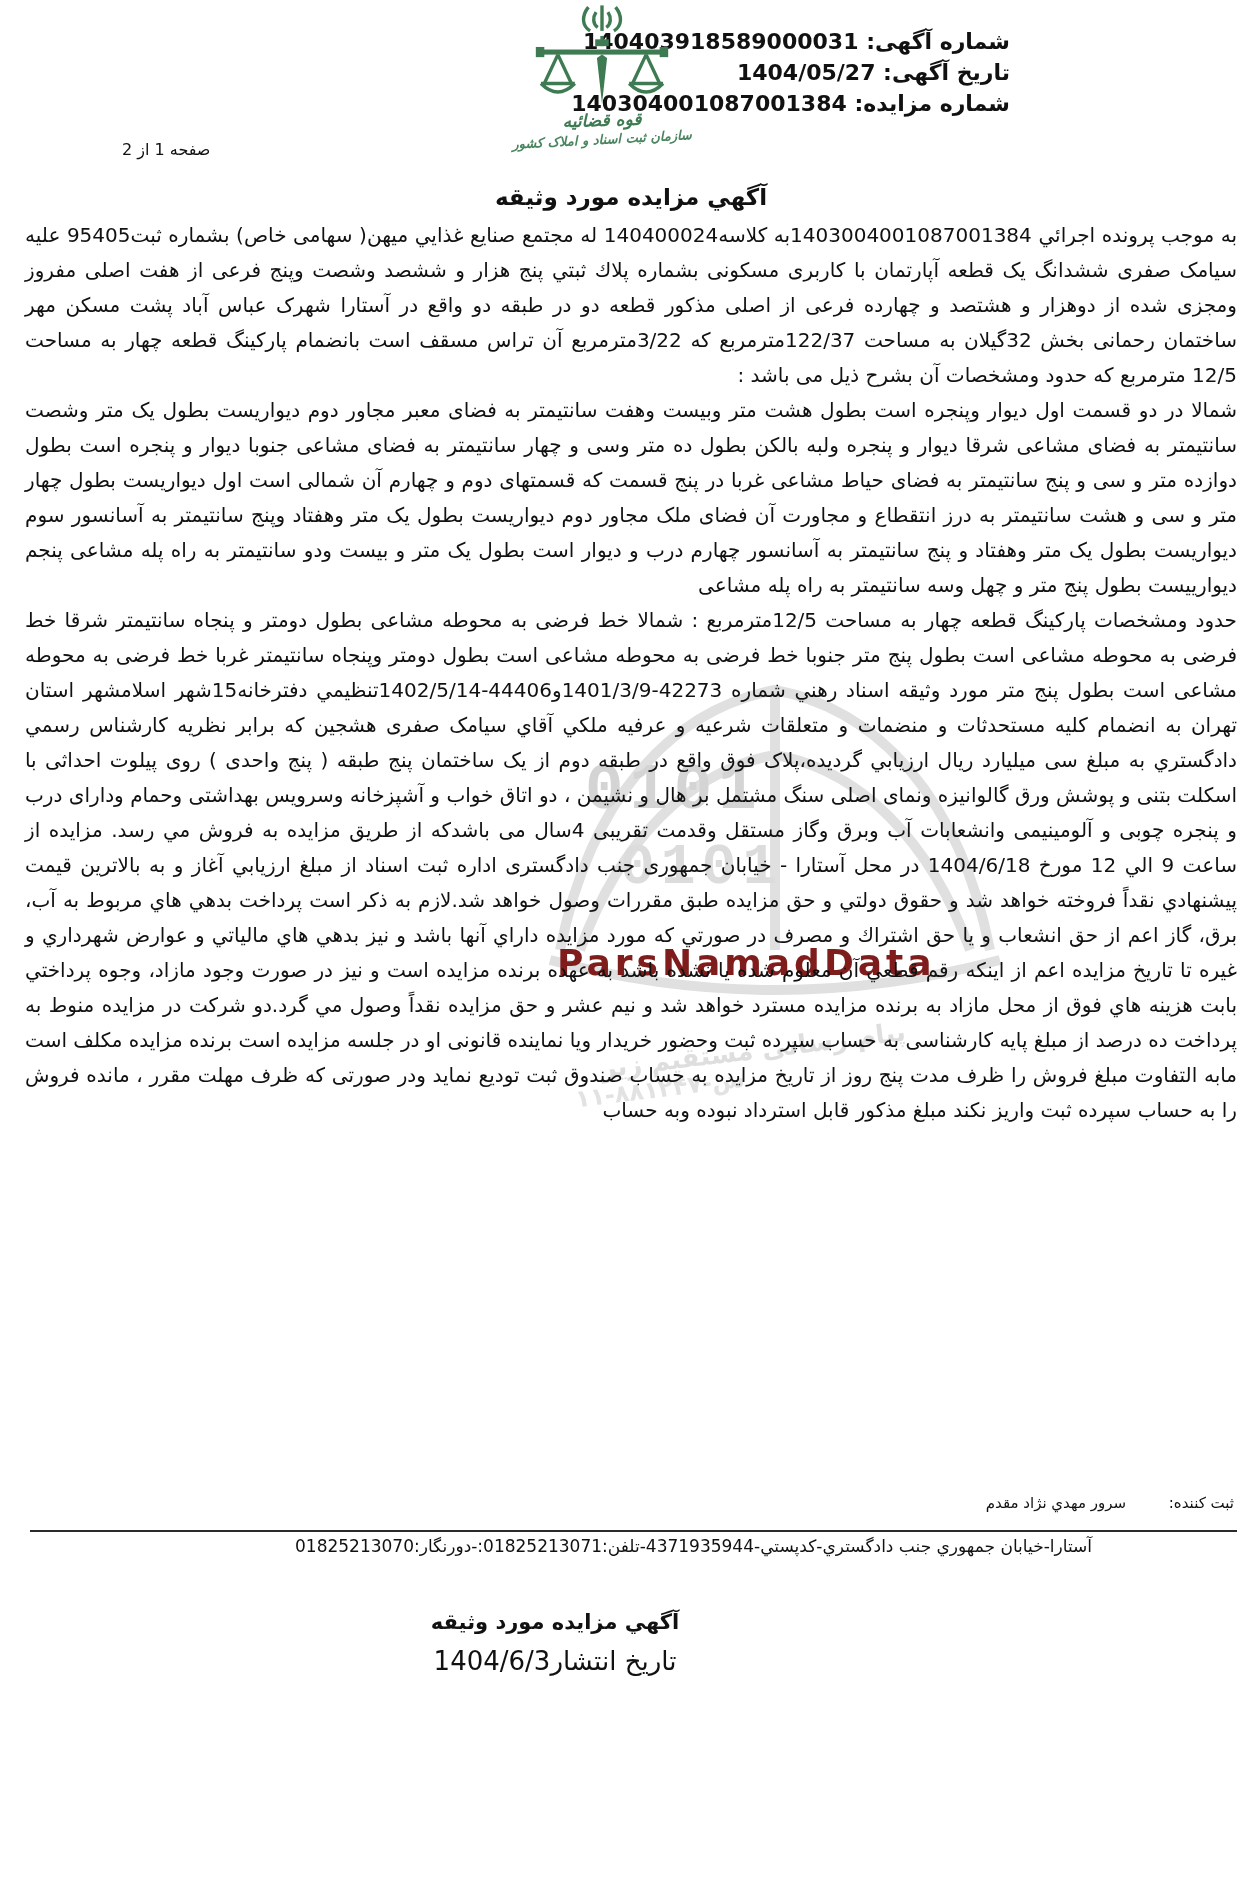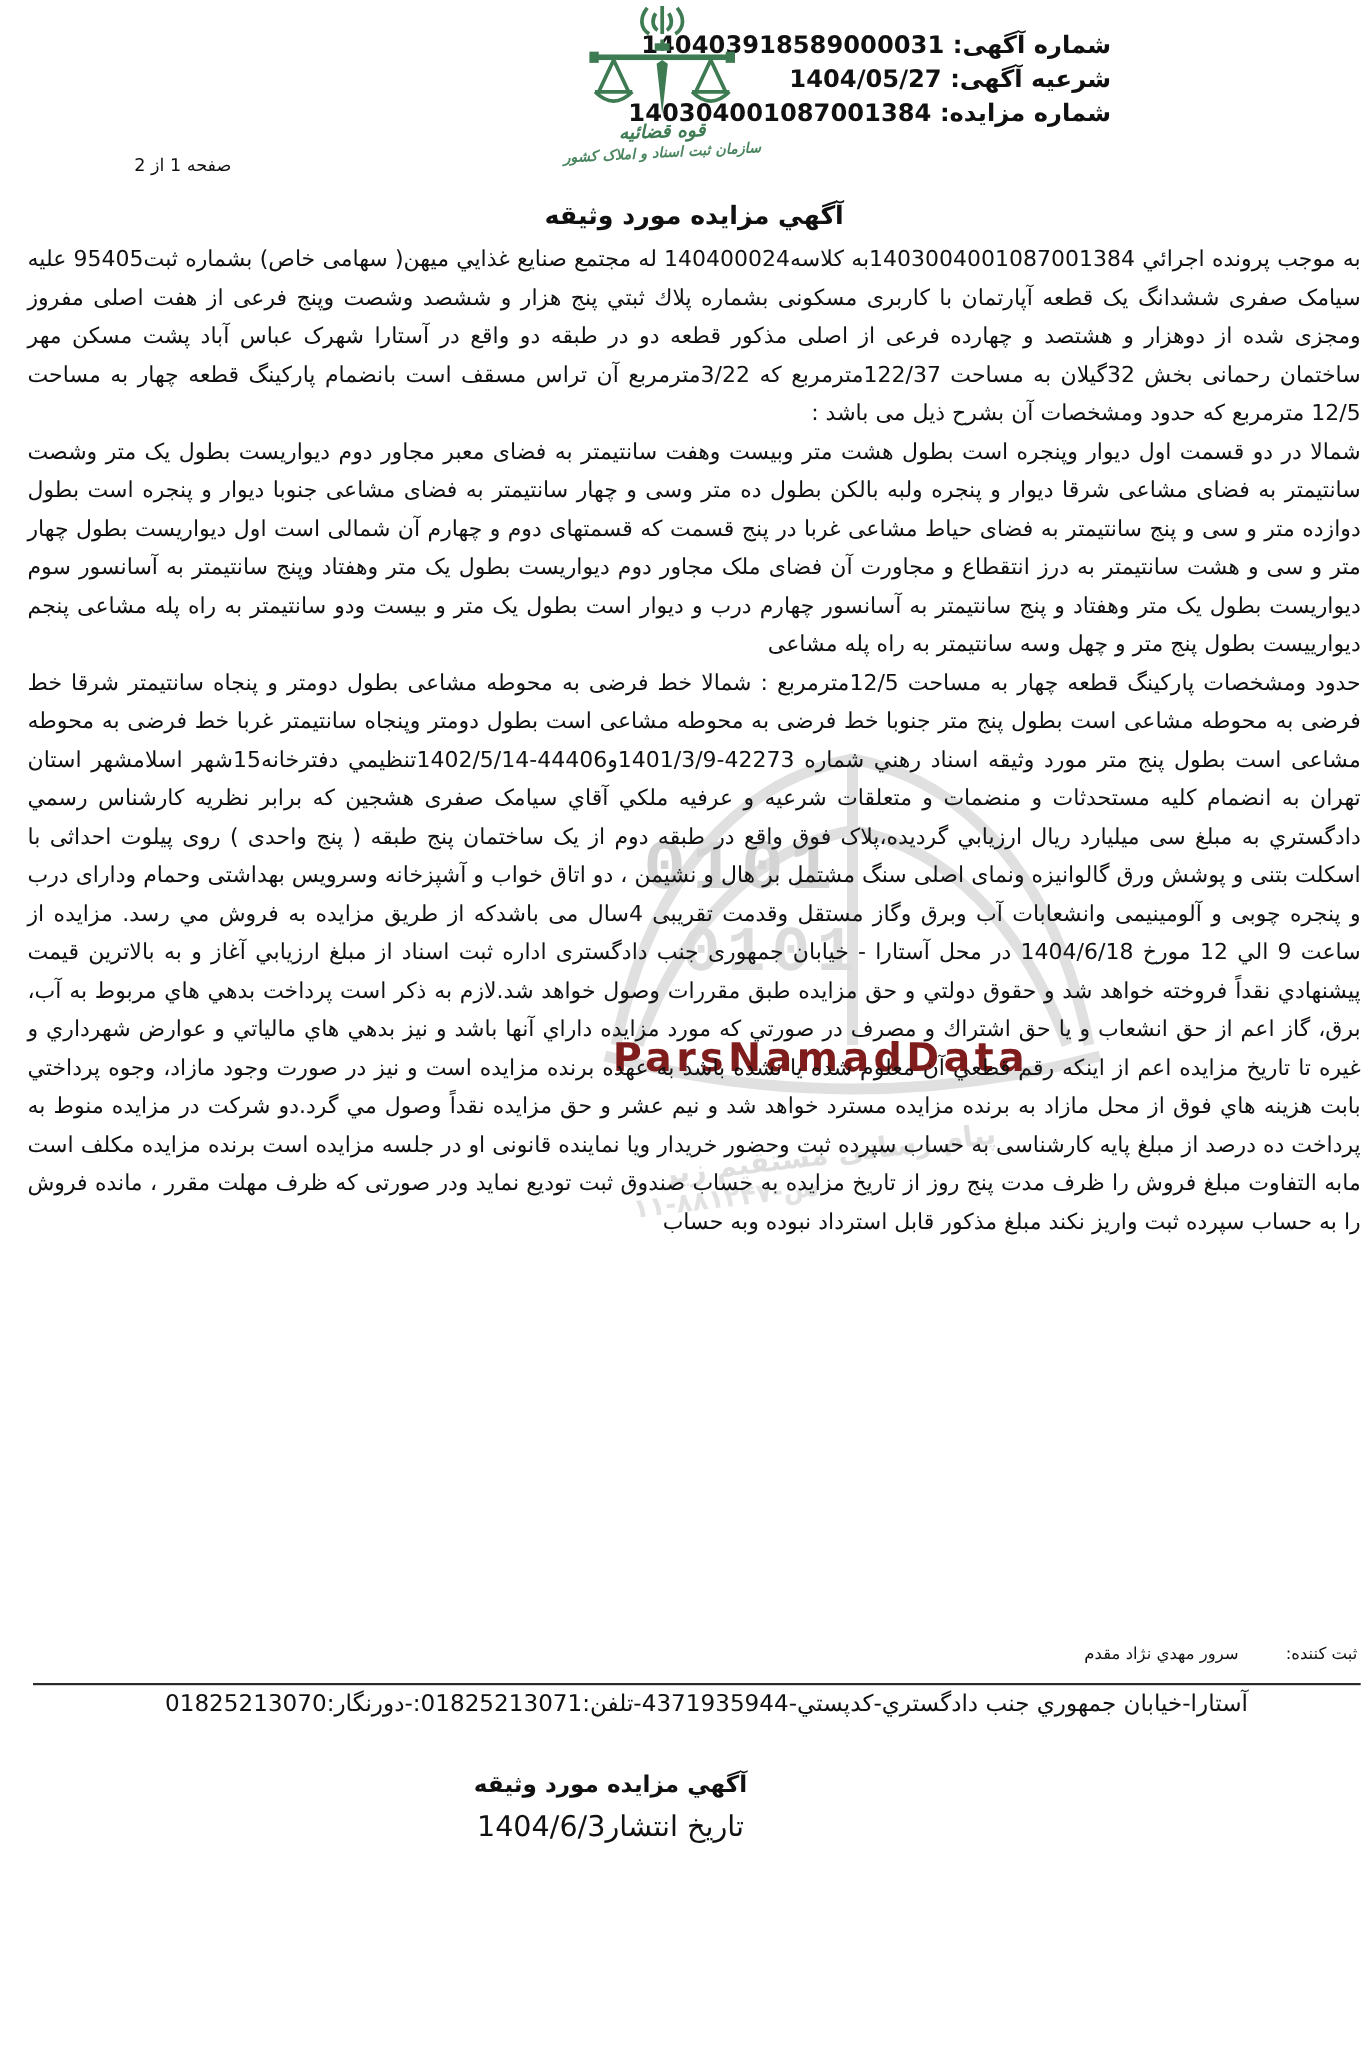--- a/index.html
+++ b/index.html
@@ -124,7 +124,7 @@
   <div class="hdr-block">
     <div class="hdr-line"><span>شماره آگهی:</span>
       <span class="num">140403918589000031</span></div>
-    <div class="hdr-line"><span>شرعيه آگهی:</span>
+    <div class="hdr-line"><span>تاریخ آگهی:</span>
       <span class="num">1404/05/27</span></div>
     <div class="hdr-line"><span>شماره مزايده:</span>
       <span class="num">140304001087001384</span></div>

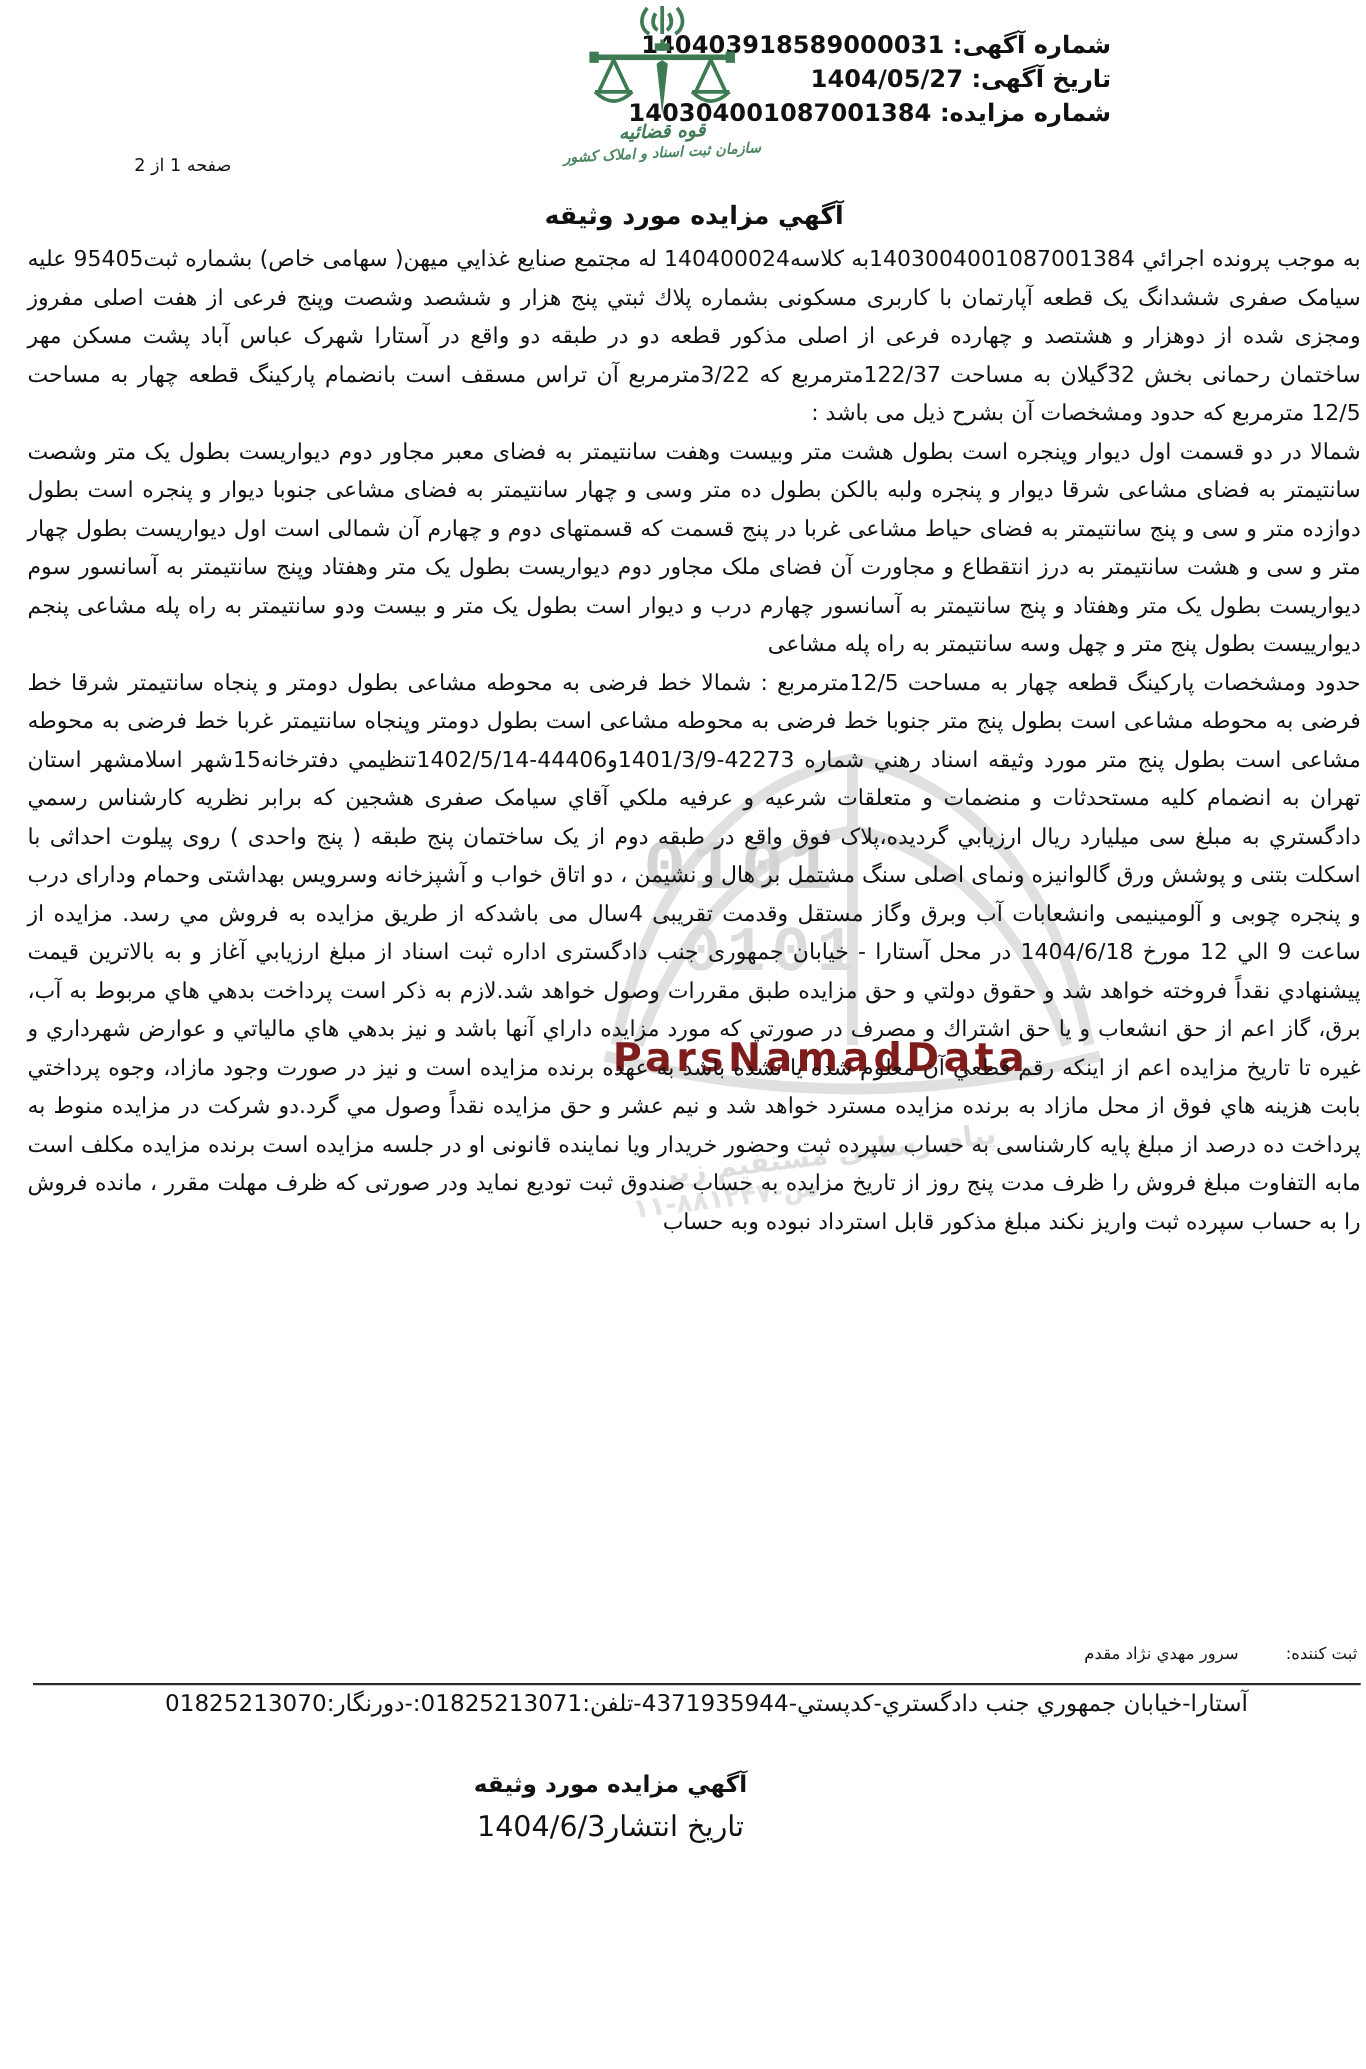--- a/index.html
+++ b/index.html
@@ -85,7 +85,7 @@
   }
   .footer-address{
     position:absolute;top:1536px;left:150px;right:5px;z-index:1;
-    direction:rtl;text-align:left;font-size:21px;color:#111;
+    direction:rtl;text-align:center;font-size:17px;color:#111;
   }
   
   .second-notice{

